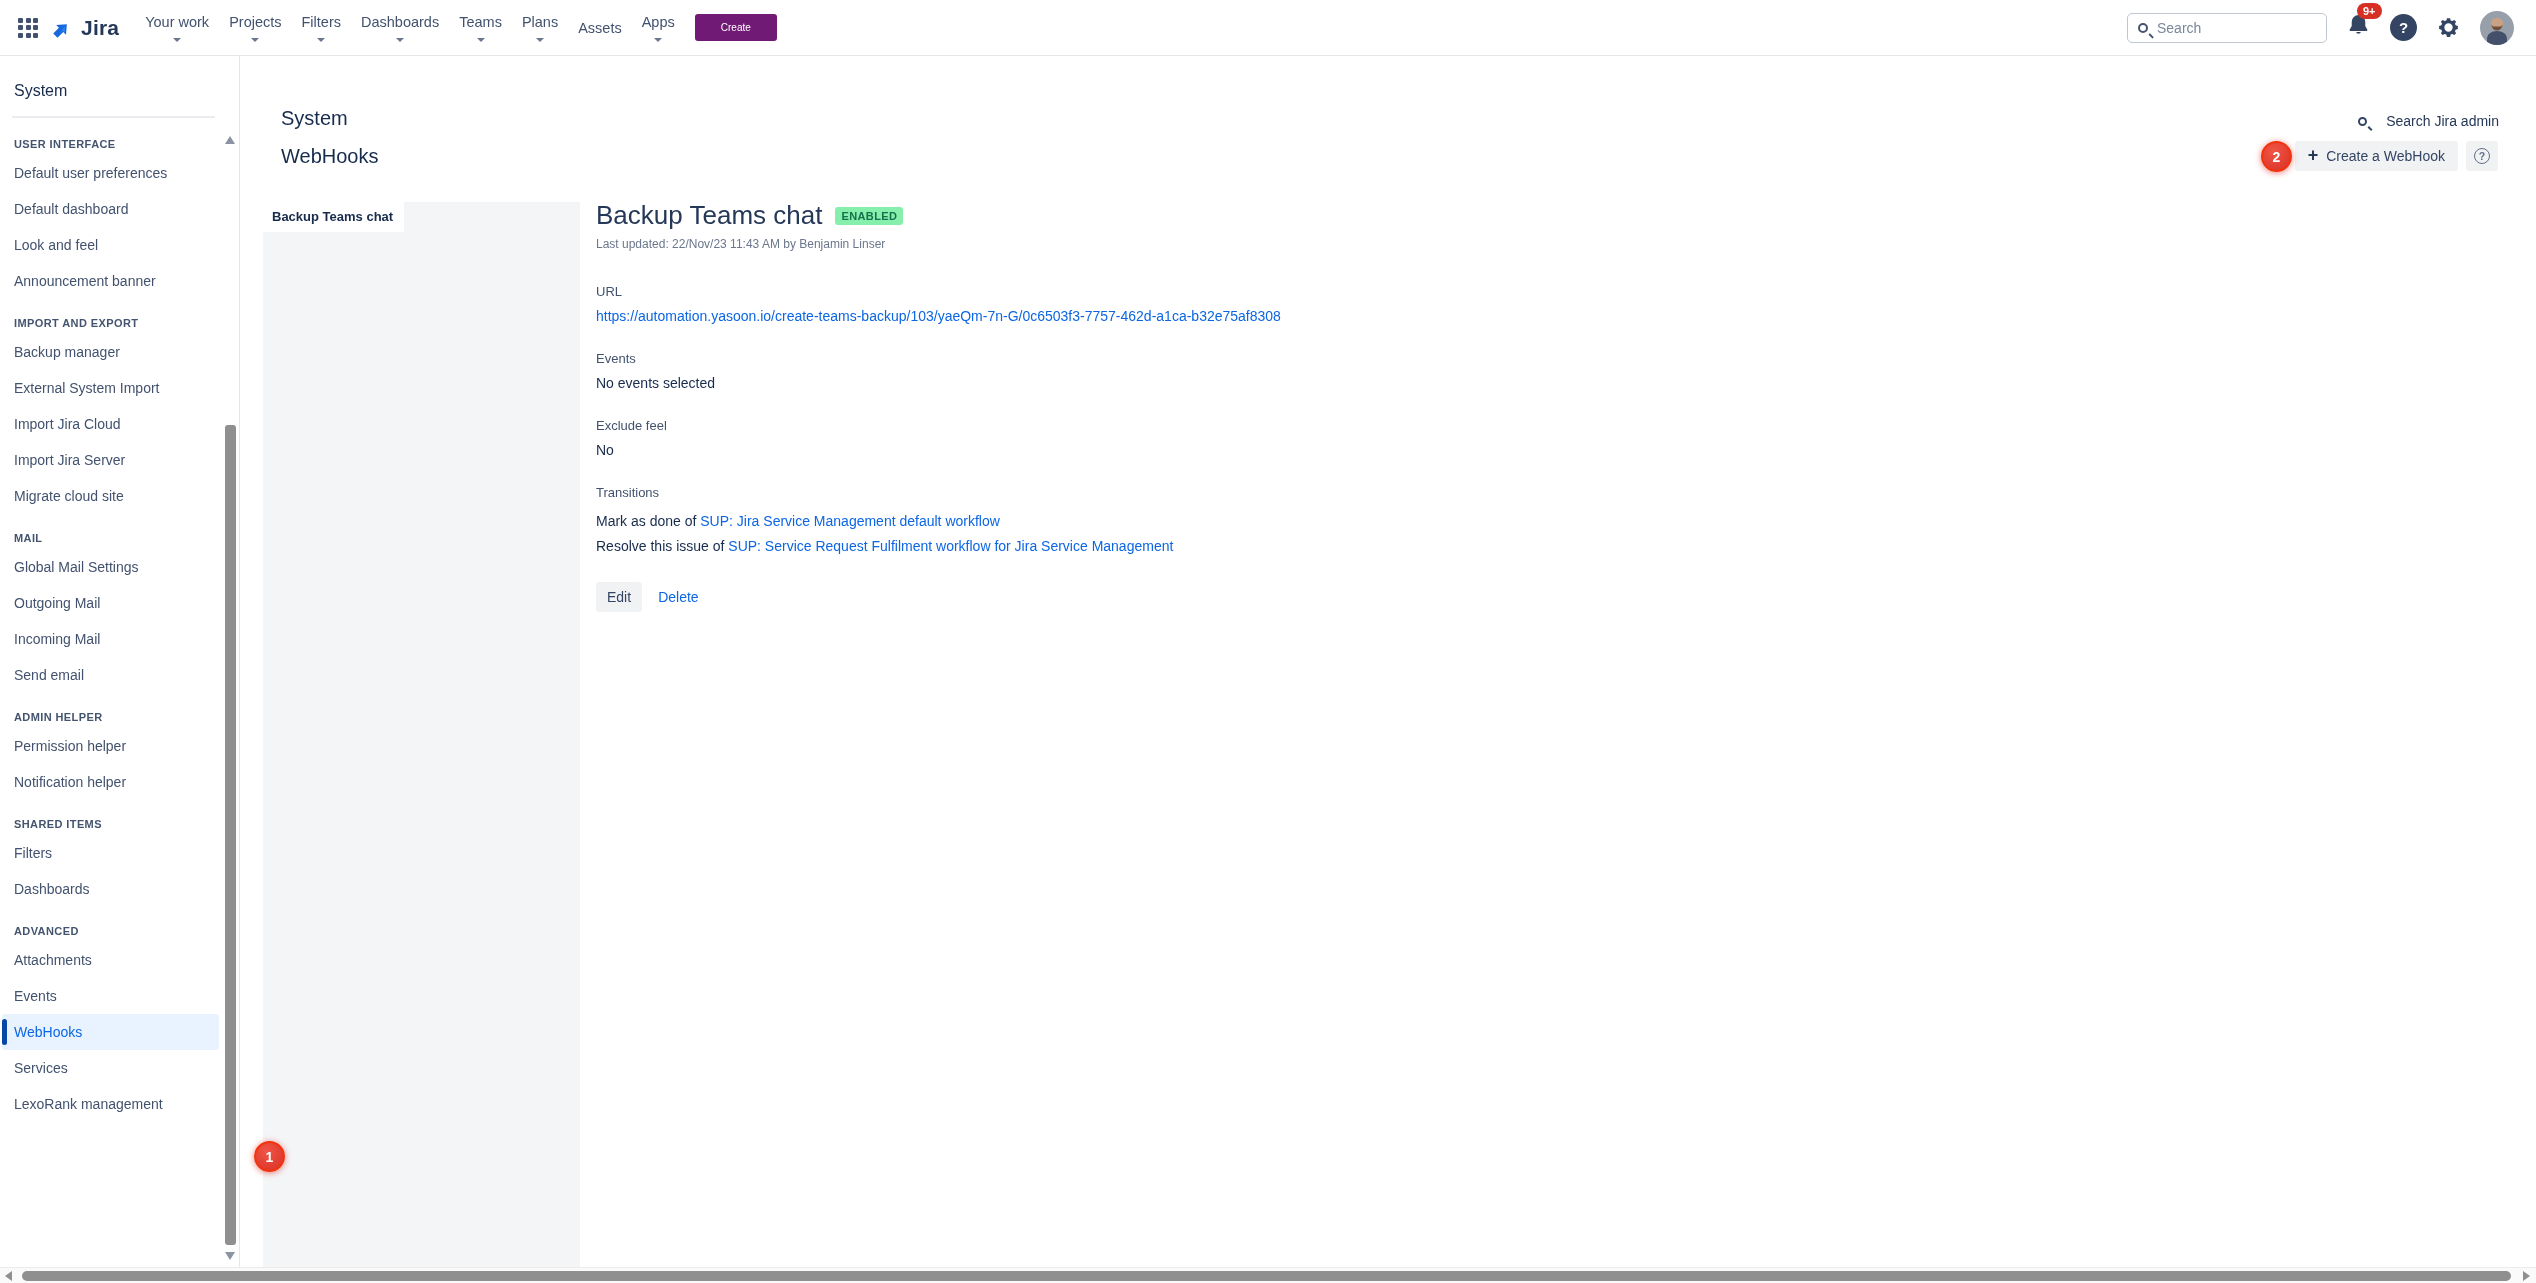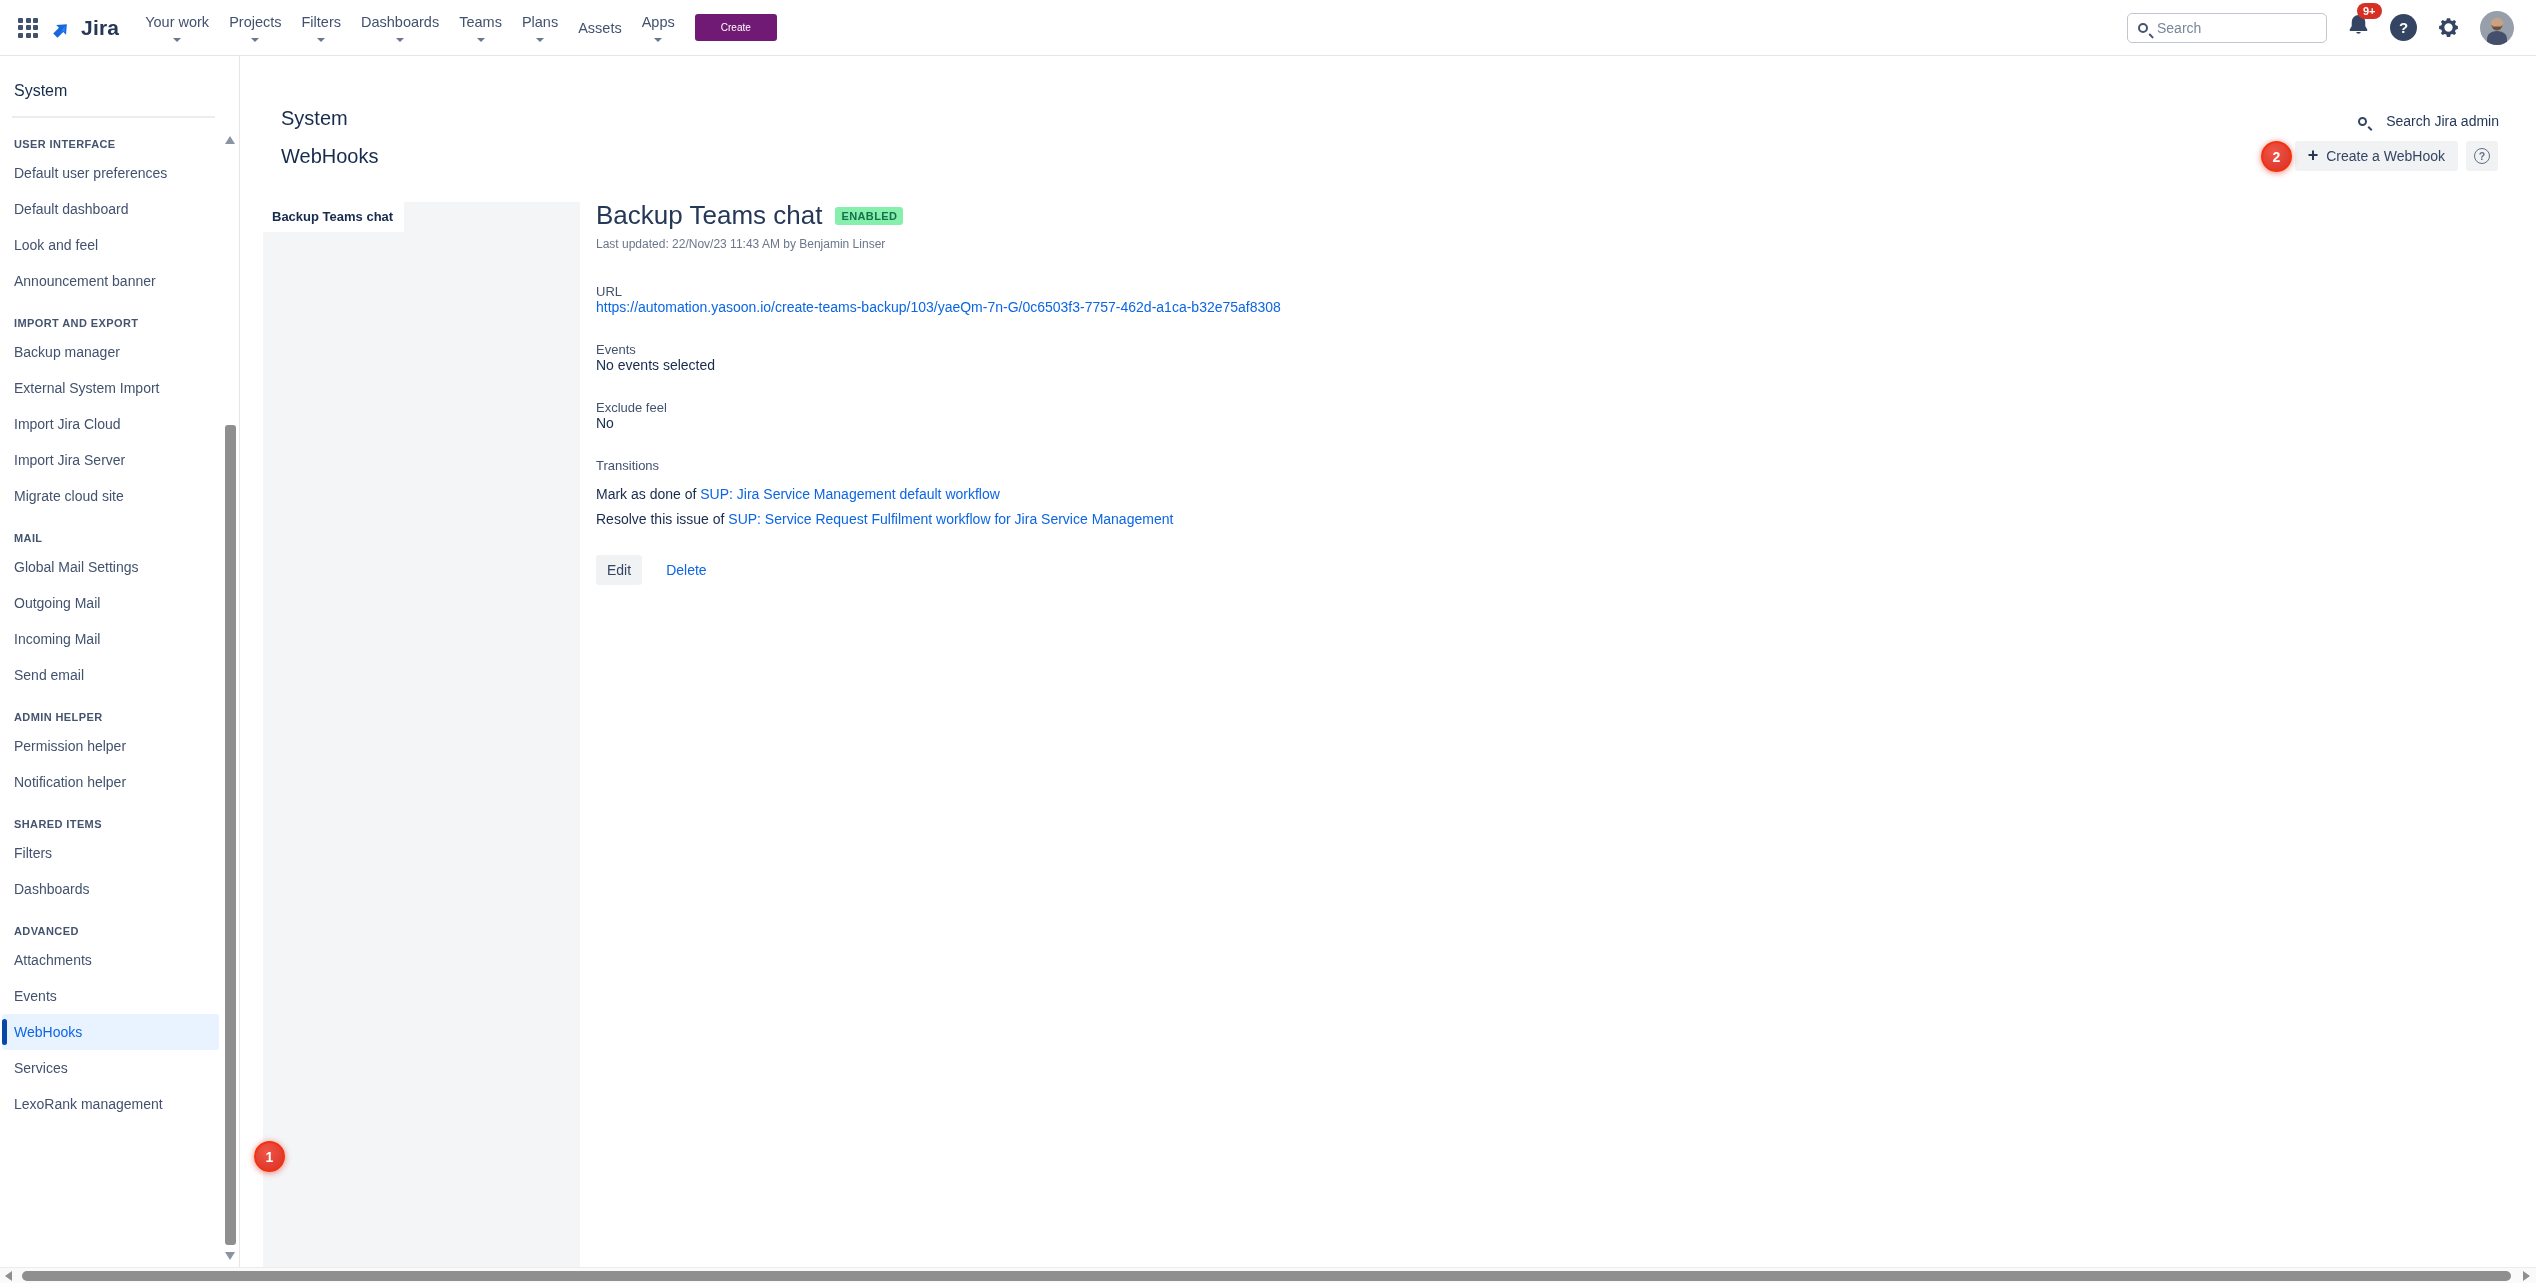--- a/index.html
+++ b/index.html
@@ -85,7 +85,7 @@
   .field { margin-top:27px; }
   .field.first { margin-top:33px; }
   .field-label { font-size:13px; color:#42526E; }
-  .field-value { font-size:14px; color:#172B4D; }
+  .field-value { font-size:14px; color:#172B4D; margin-top:9px; }
   a.link { color:#0C66E4; text-decoration:none; cursor:pointer; }
   .trans-line { font-size:14px; color:#172B4D; line-height:25px; }
   .trans-wrap { margin-top:9px; }

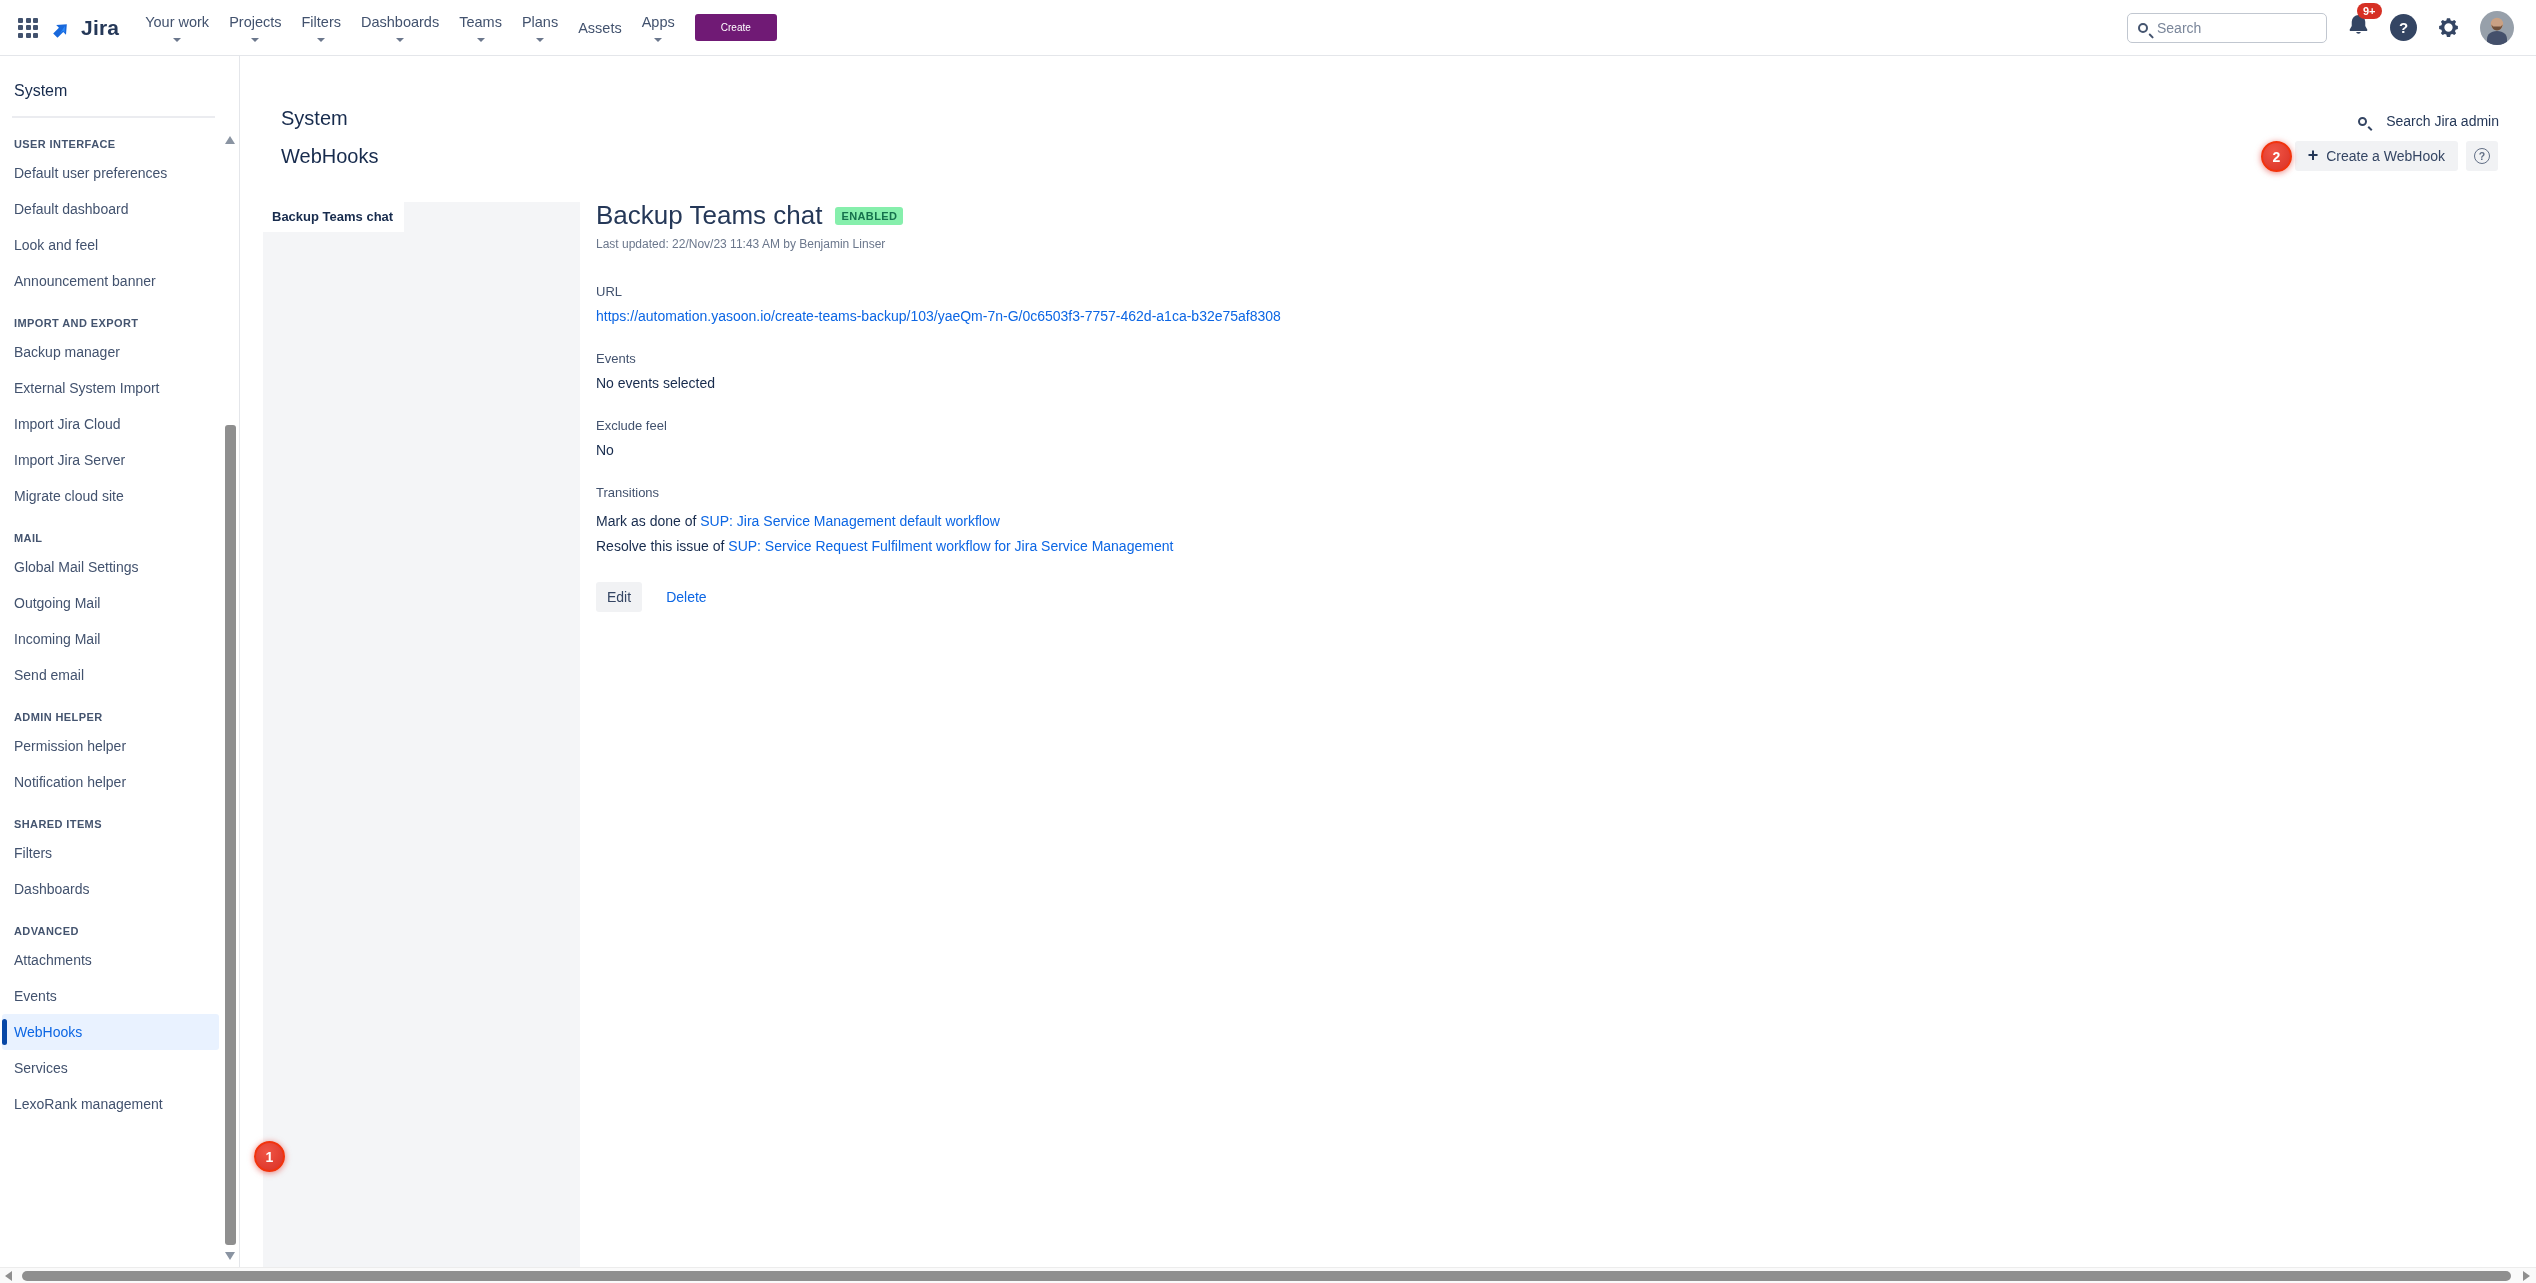--- a/index.html
+++ b/index.html
@@ -89,7 +89,7 @@
   a.link { color:#0C66E4; text-decoration:none; cursor:pointer; }
   .trans-line { font-size:14px; color:#172B4D; line-height:25px; }
   .trans-wrap { margin-top:9px; }
-  .d-actions { margin-top:23px; display:flex; align-items:center; gap:24px; }
+  .d-actions { margin-top:23px; display:flex; align-items:center; gap:16px; }
   .edit-btn { background:#F1F2F4; border:none; border-radius:3px; padding:7px 11px;
     font-size:14px; color:#344563; cursor:pointer; font-family:"Liberation Sans", sans-serif; }
   .delete-link { font-size:14px; }

